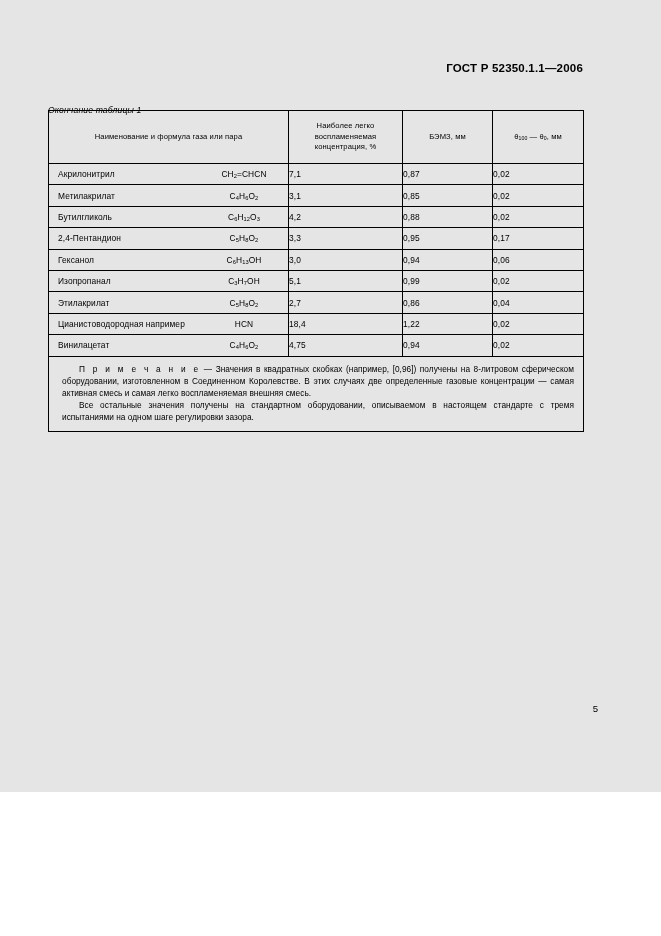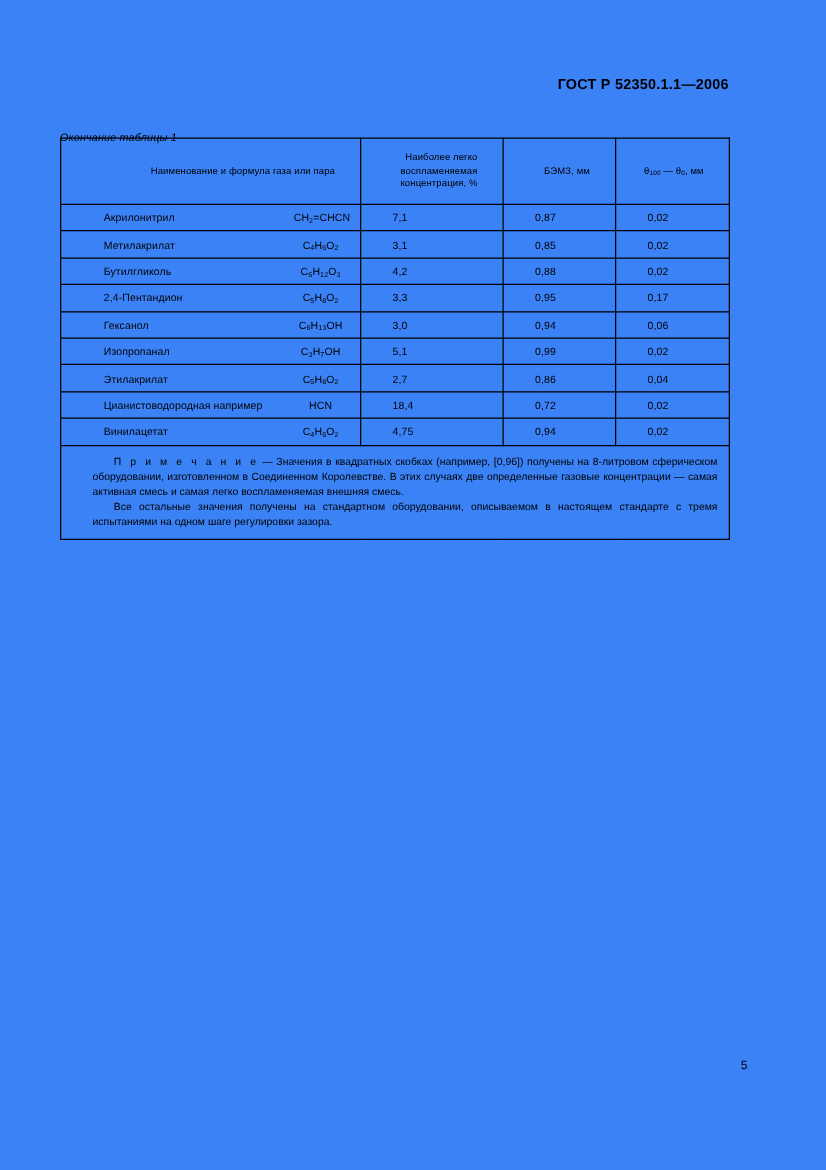--- a/index.html
+++ b/index.html
@@ -20,8 +20,8 @@
     position: absolute;
     left: 0; top: 0;
     width: 661px;
-    height: 936px;
-    background: #3b82f6;
+    height: 792px;
+    background: #e5e5e5;
   }
 
   

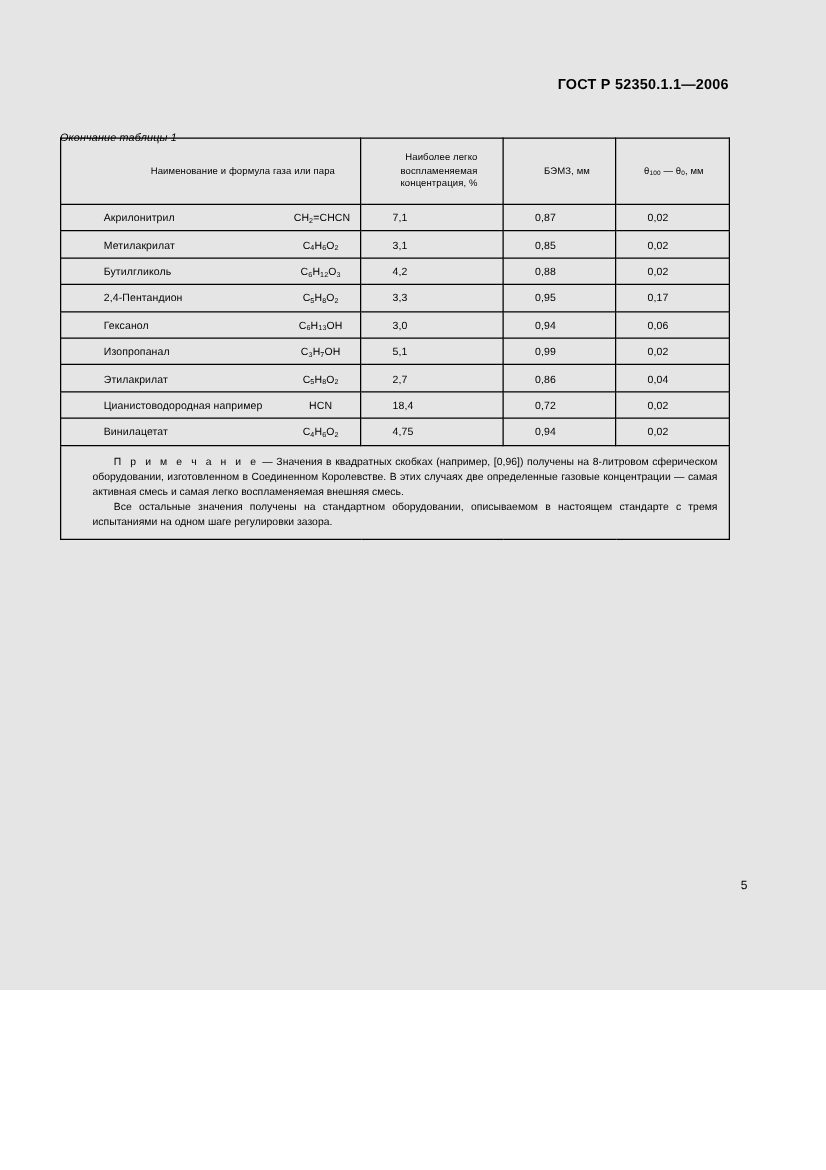--- a/index.html
+++ b/index.html
@@ -71,11 +71,11 @@
   tr.thead-row td {
     height: 48px;
     border-bottom-width: 1.6px;
-    text-align: right;
+    text-align: center;
     font-size: 7.6px;
     line-height: 10.5px;
     letter-spacing: 0.1px;
-    padding: 2px 20px;
+    padding: 2px 3px;
   }
 
   .col-name   { width: 240px; }

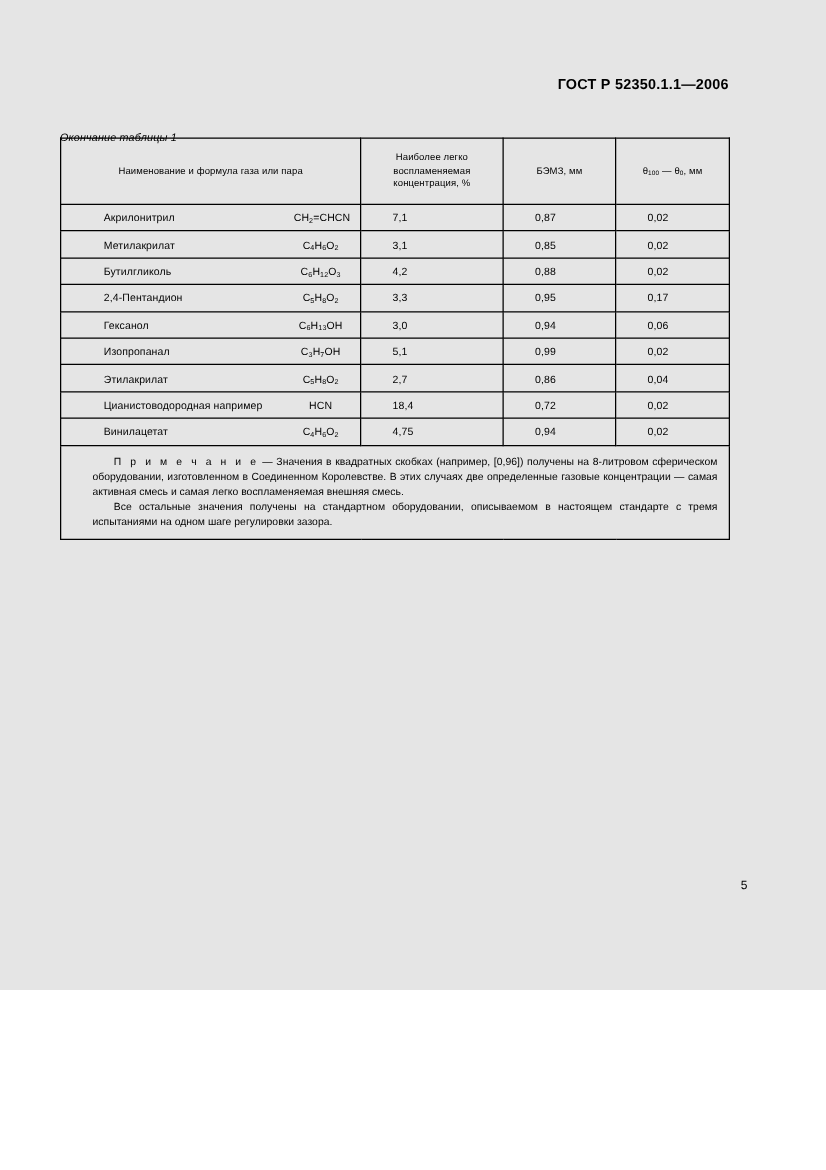--- a/index.html
+++ b/index.html
@@ -88,7 +88,6 @@
     height: 20.4px;
     font-size: 8.4px;
     letter-spacing: 0.1px;
-    padding-left: 25px;
   }
   td.c-num {
     text-align: left;

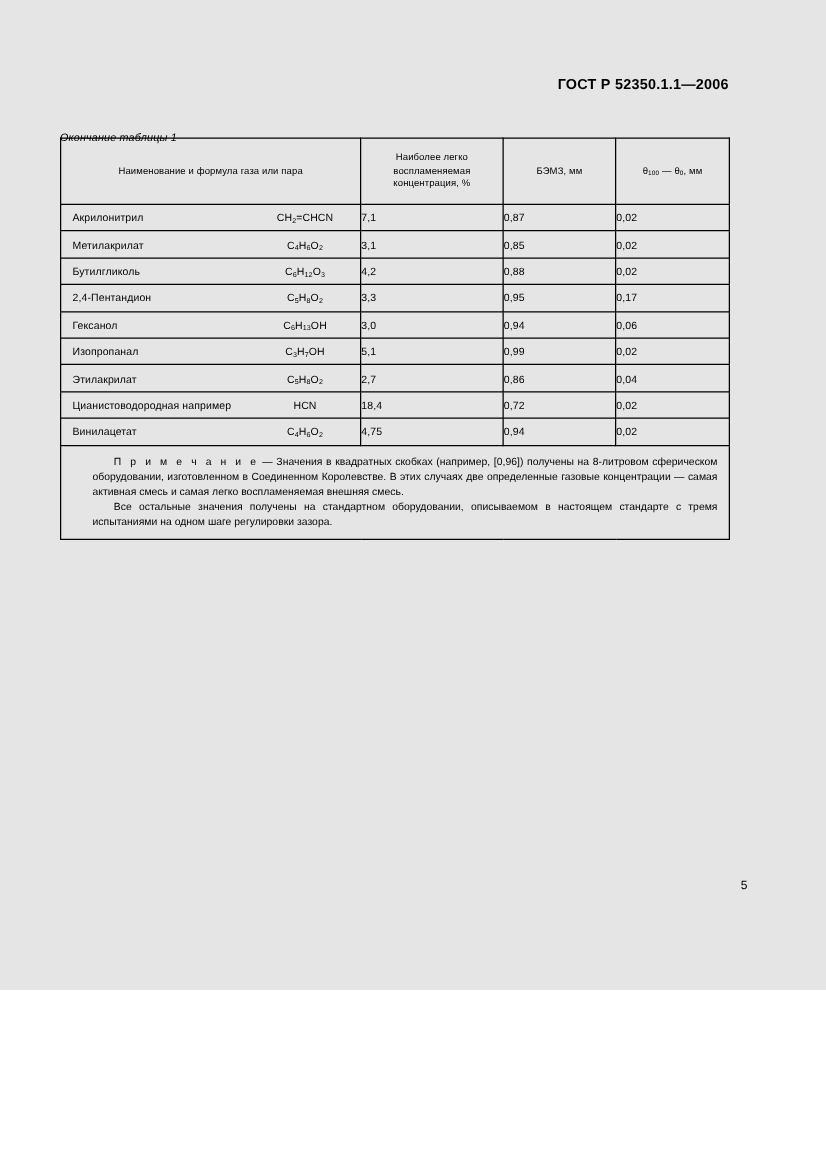--- a/index.html
+++ b/index.html
@@ -263,7 +263,7 @@
             </div>
           </td>
           <td class="c-num">18,4</td>
-          <td class="c-num">0,72</td>
+          <td class="c-num">1,22</td>
           <td class="c-num">0,02</td>
         </tr>
 

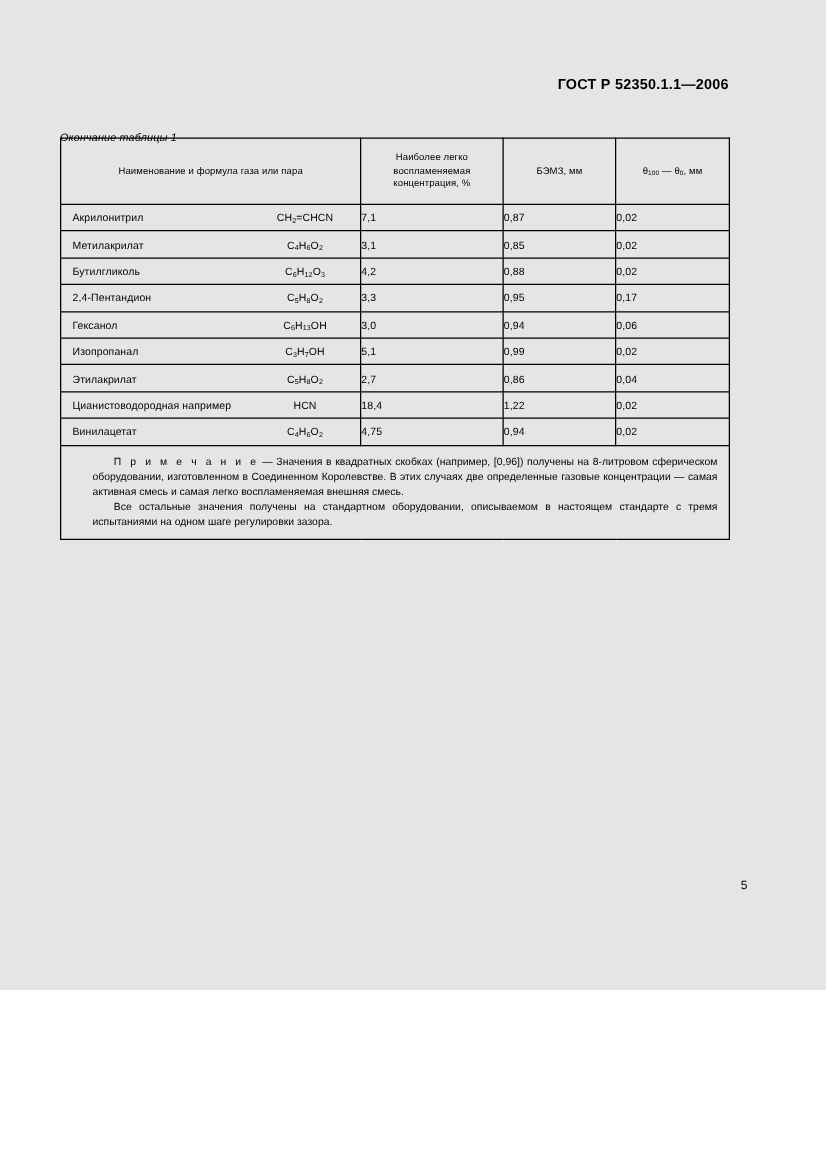--- a/index.html
+++ b/index.html
@@ -121,7 +121,7 @@
   
   tr.note-row td {
     border-top-width: 1.6px;
-    padding: 6px 9px 7px 25px;
+    padding: 6px 9px 7px 13px;
     font-size: 8.3px;
     line-height: 12.2px;
     text-align: justify;

